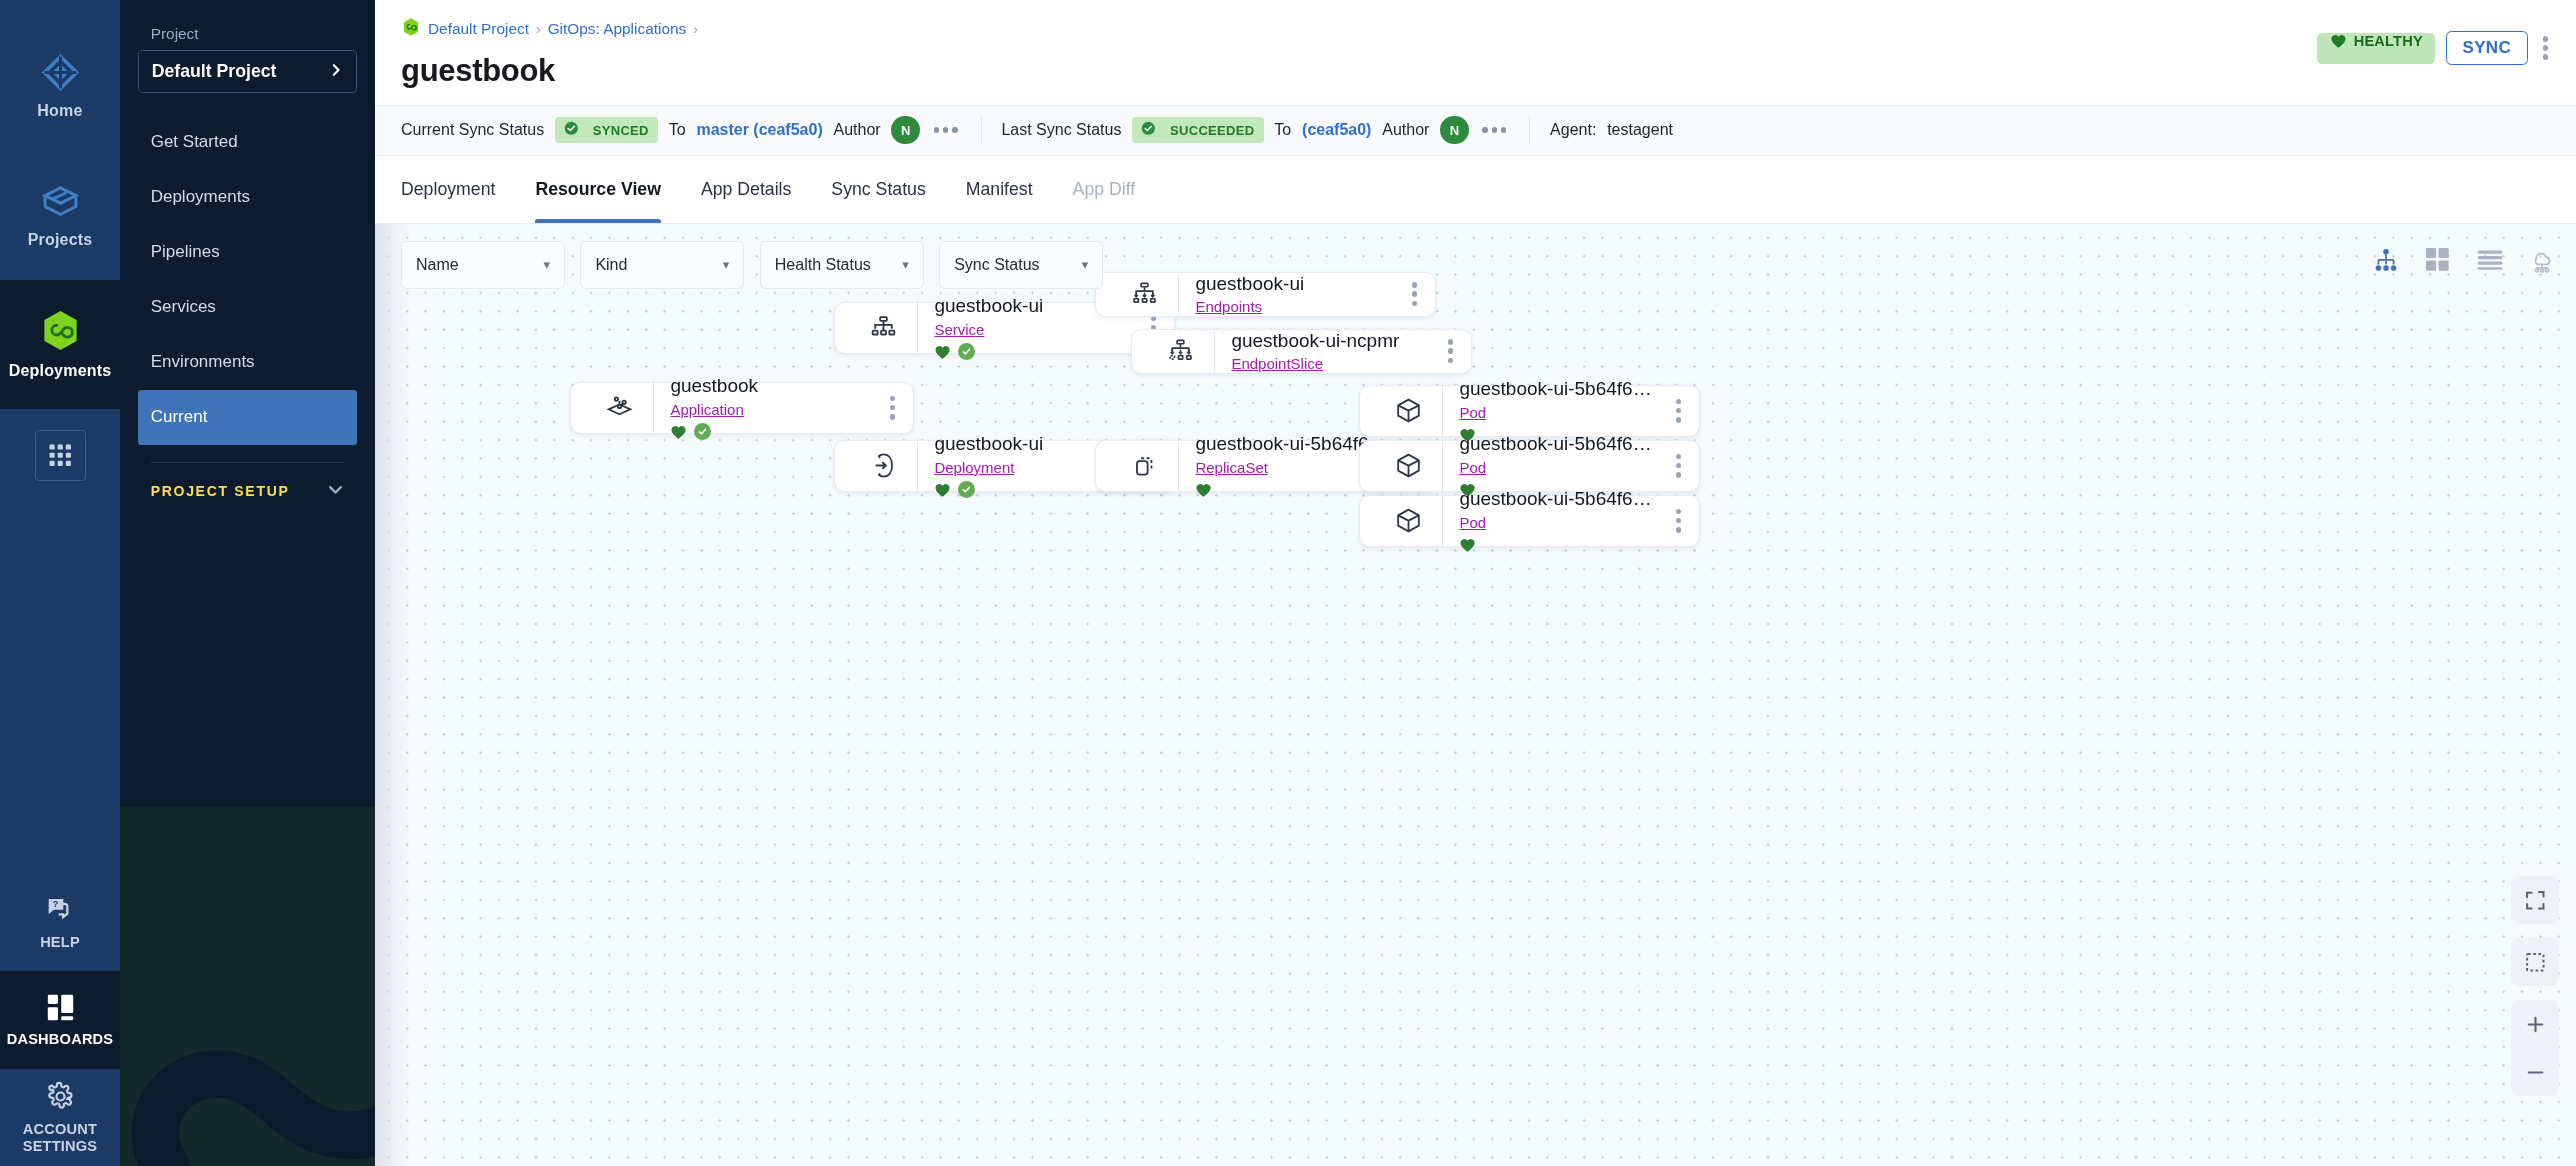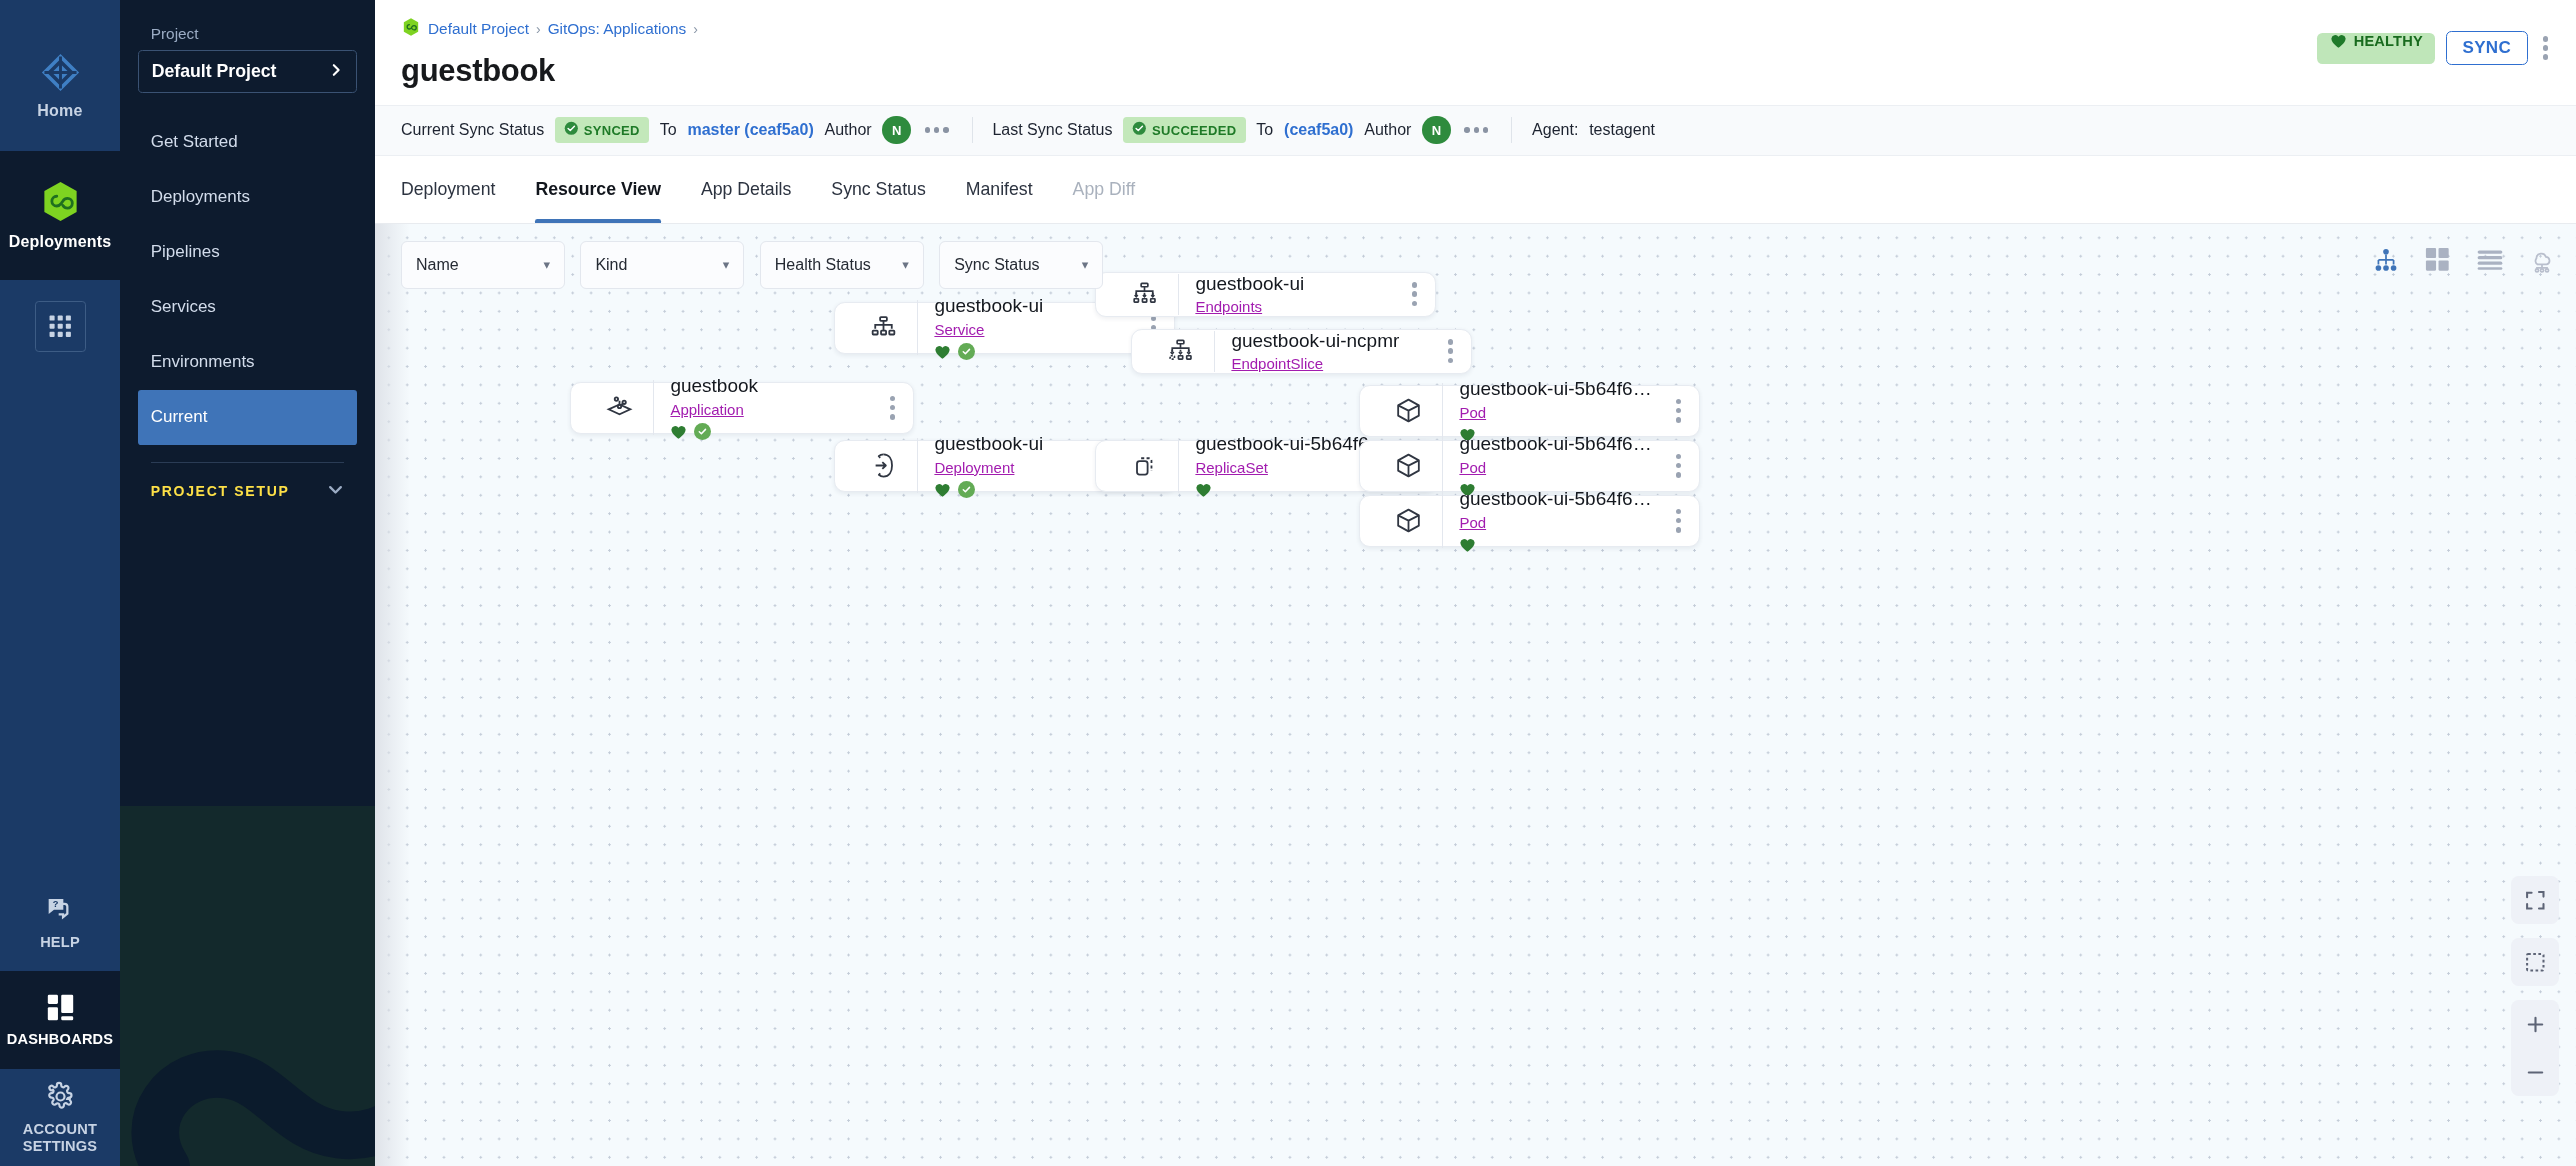--- a/index.html
+++ b/index.html
@@ -114,7 +114,7 @@
   .sb-group { display:flex; align-items:center; gap: 10.8px; }
   .chip-green {
     background:#c3e8ba; color:#1e7a27; border-radius:3.8px; height:26px;
-    display:flex; align-items:center; gap:5px; padding: 0 9.2px;
+    display:flex; align-items:center; gap:14px; padding: 0 9.2px;
     font-size:13px; font-weight:bold; letter-spacing:0.3px;
   }
   .link-blue { color:#2f6fd0; font-weight:bold; }

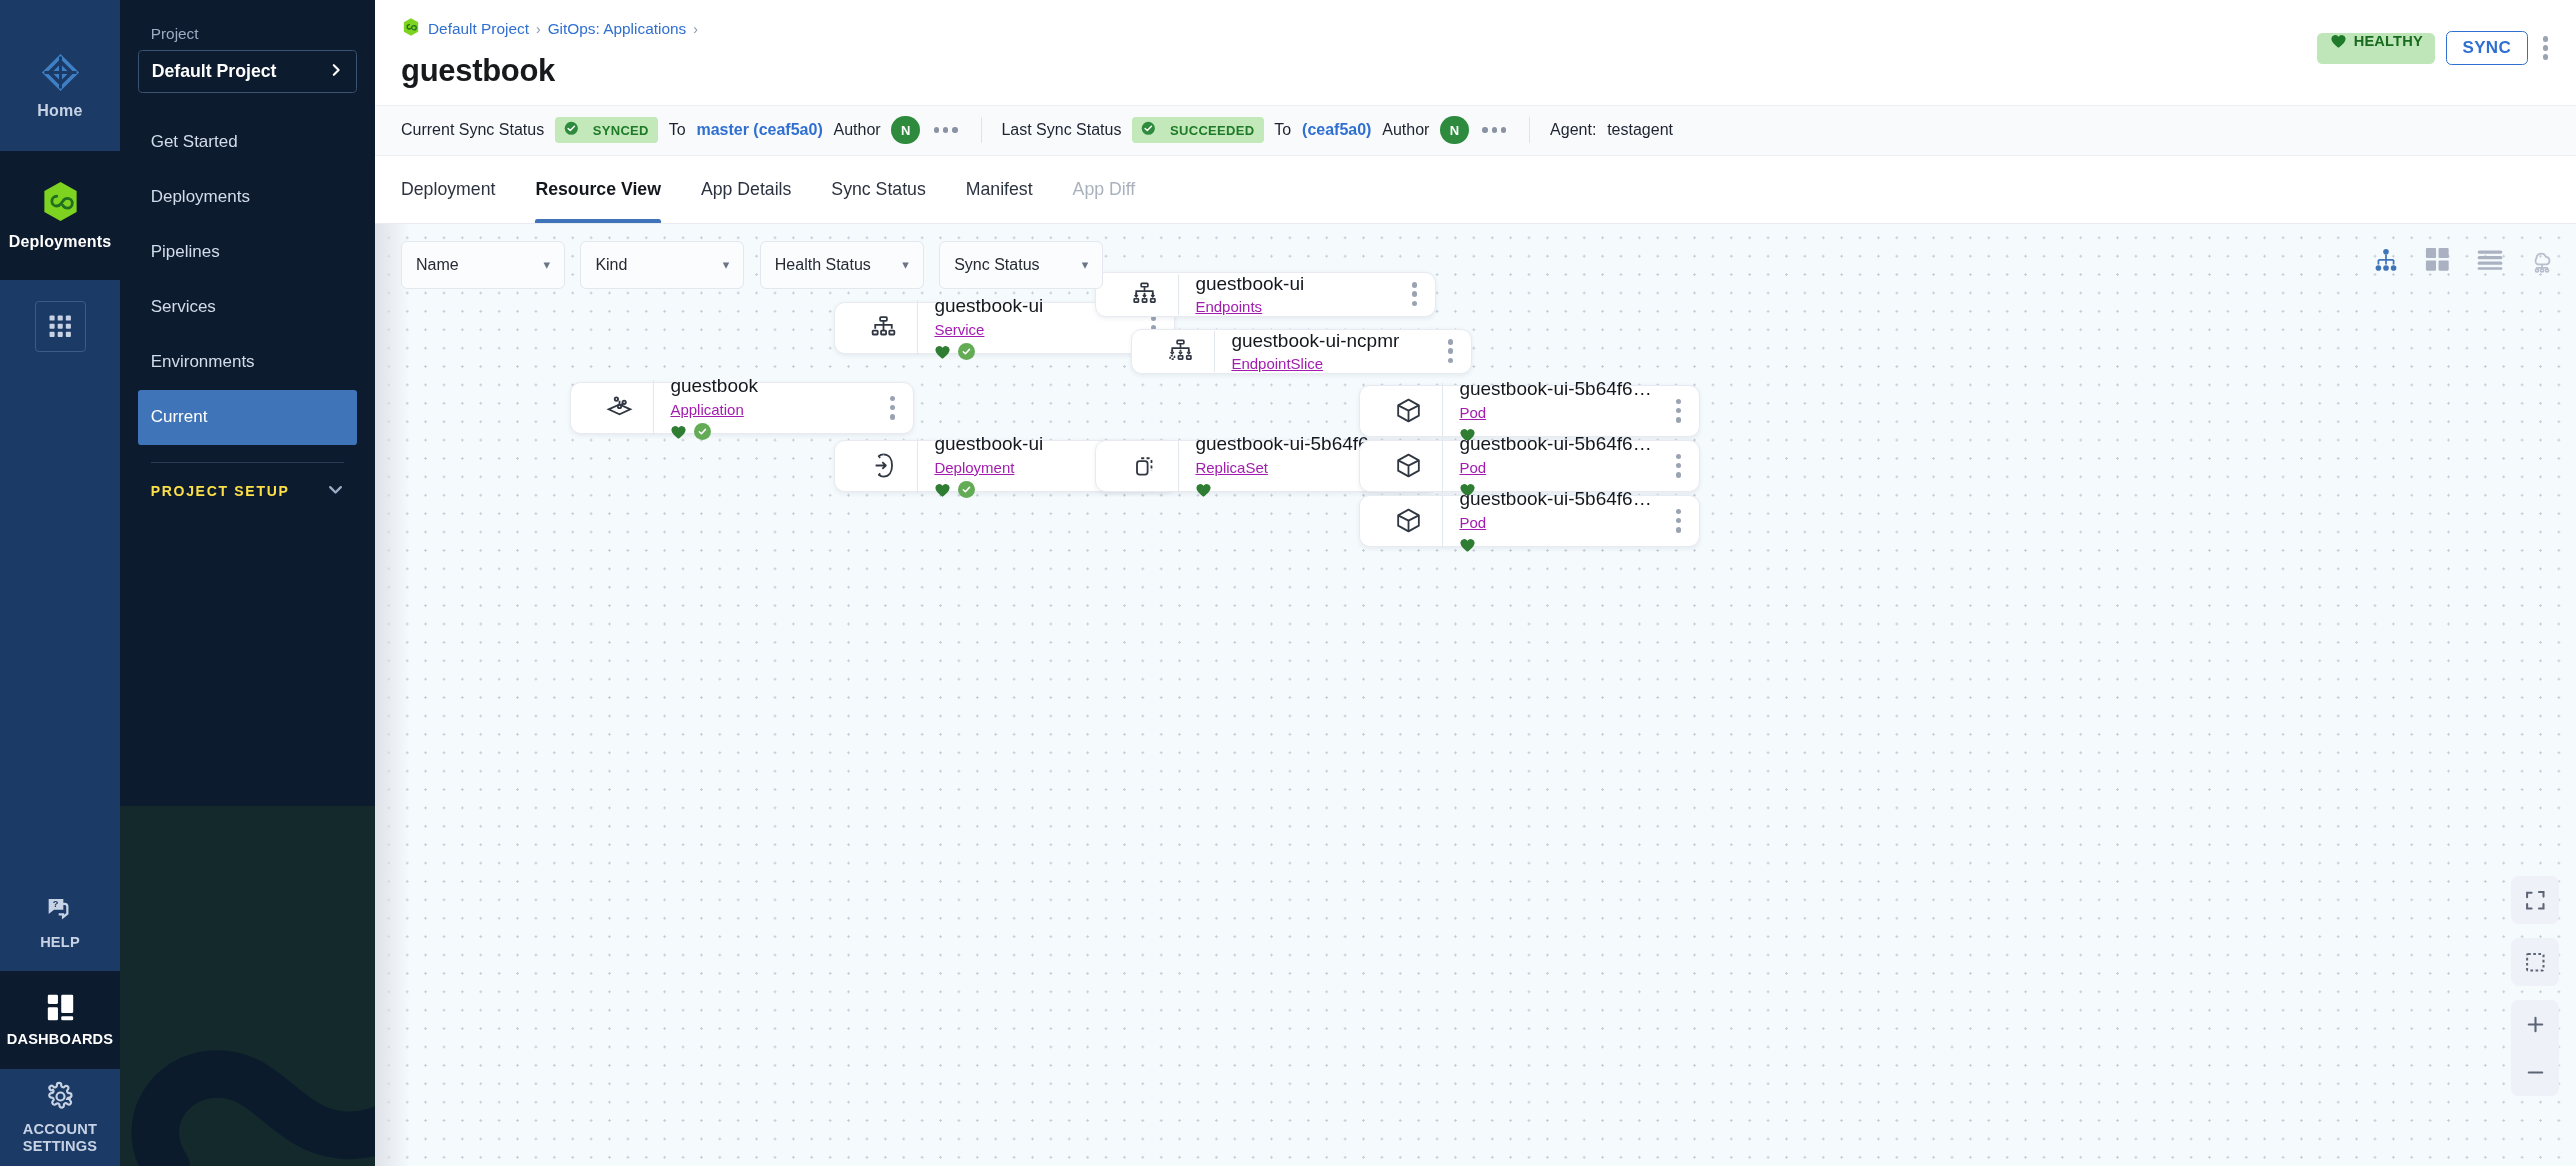--- a/index.html
+++ b/index.html
@@ -205,6 +205,16 @@
         <span>Home</span>
       </div>
 
+      <div class="rail-item">
+        <span class="glyph">
+          <svg width="41" height="41" viewBox="0 0 24 24" fill="none" stroke="#3f7fc4" stroke-width="1.8">
+            <path d="M3 8.5 12 4l9 4.5-9 4.5-9-4.5z"></path>
+            <path d="M3 8.5v6.5l9 4.5 9-4.5V8.5"></path>
+            <path d="M7.5 10.5 15.5 6.8"></path>
+          </svg>
+        </span>
+        <span>Projects</span>
+      </div>
 
       <div class="rail-item active">
         <span class="glyph">

